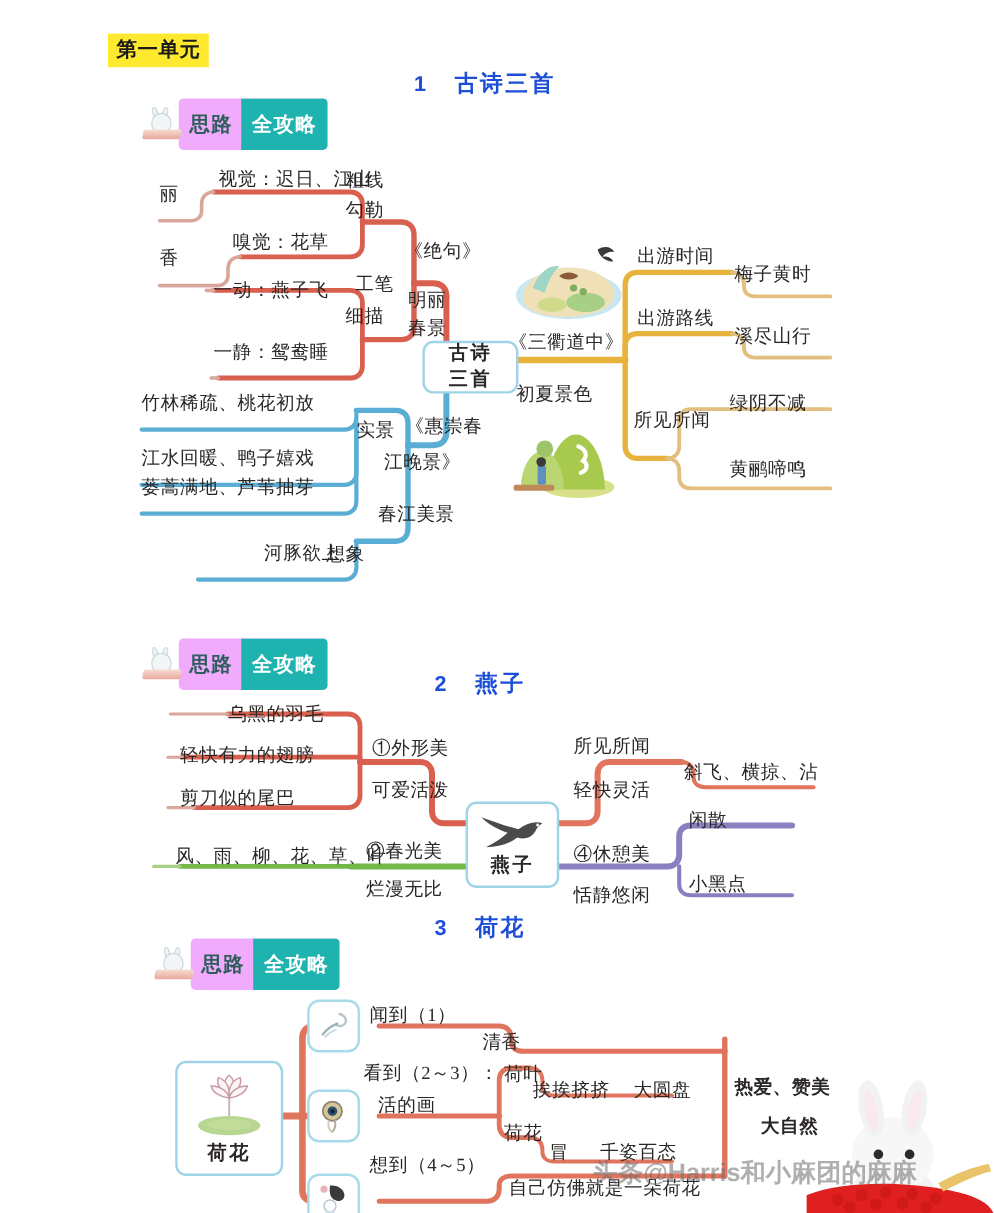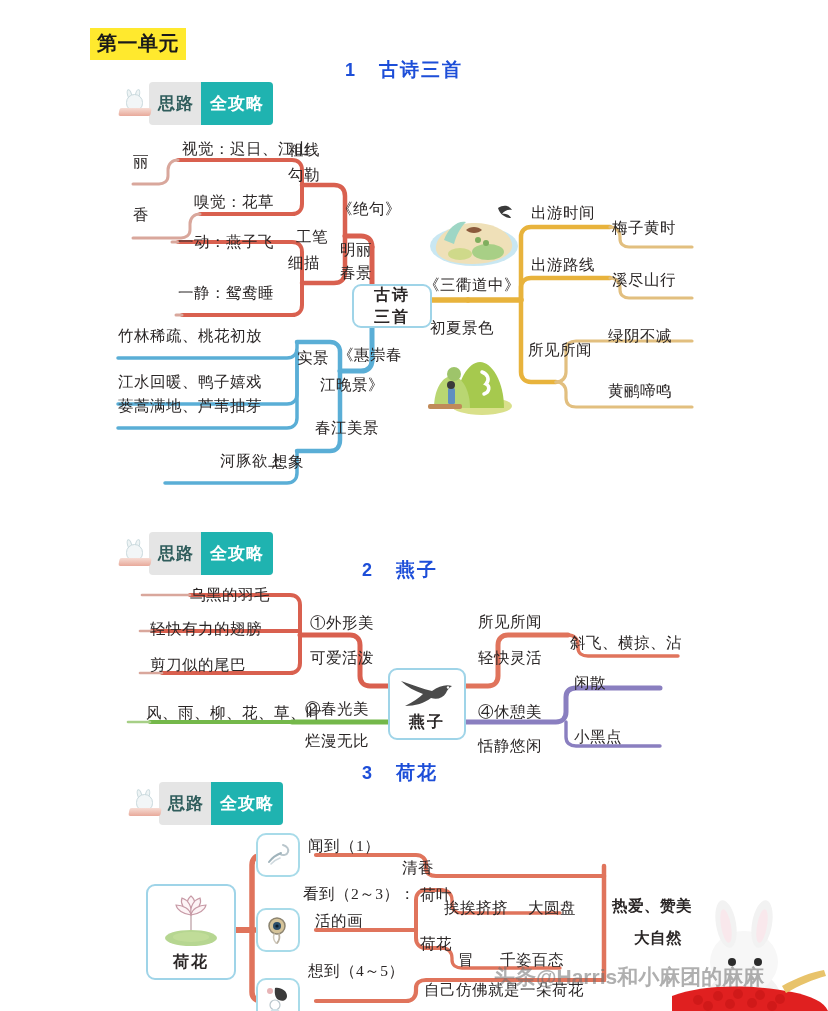--- a/index.html
+++ b/index.html
@@ -16,7 +16,7 @@
     left:90px; top:28px;
     background:#ffe92e; padding:2px 7px 3px 7px;
     font-family:"Liberation Sans","DejaVu Sans",sans-serif;
-    font-weight:bold; font-size:20px; letter-spacing:.5px; color:#1a1a1a;
+    font-weight:bold; font-size:17px; letter-spacing:.5px; color:#1a1a1a;
   }
 
   

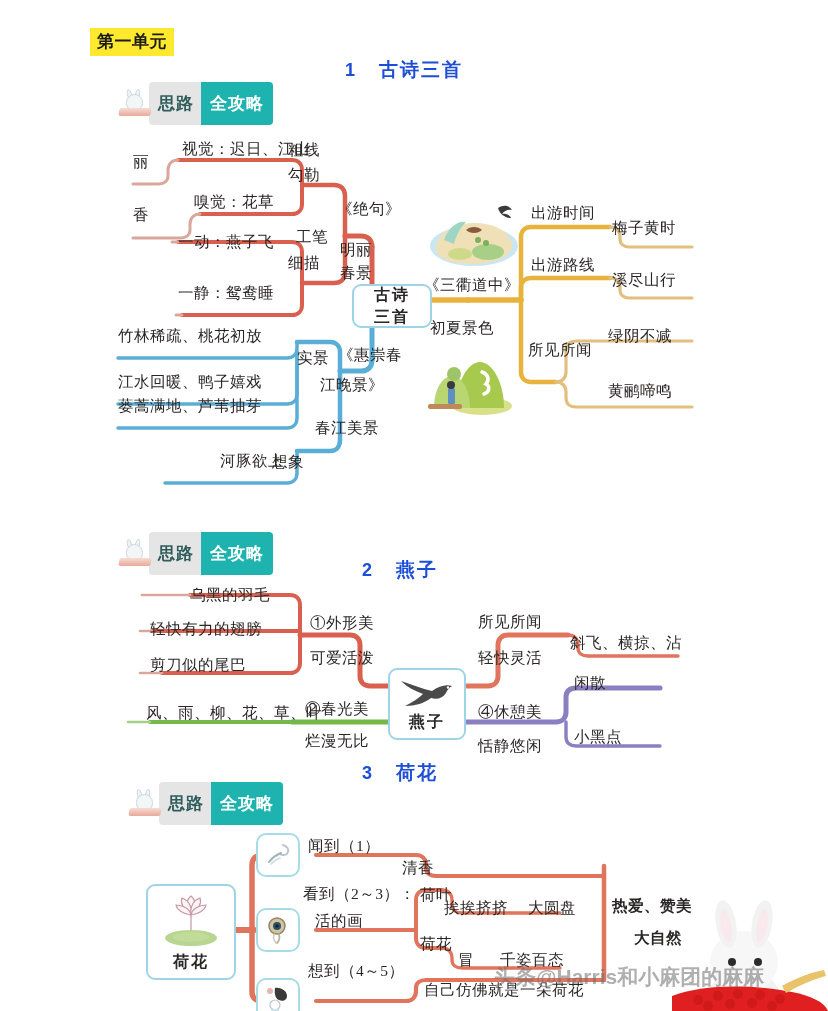--- a/index.html
+++ b/index.html
@@ -48,7 +48,7 @@
   .guide-badge .gb-icon .ear1 { left:9px; bottom:17px; transform:rotate(-16deg); }
   .guide-badge .gb-icon .ear2 { left:17px; bottom:17px; transform:rotate(14deg); }
   .guide-badge .gb-body {
-    display:flex; align-items:stretch; height:43px; background:#e5e5e5;
+    display:flex; align-items:stretch; height:43px; background:#f0abfc;
     border-radius:4px; overflow:hidden; padding-left:6px;
   }
   .guide-badge .gb-left {

